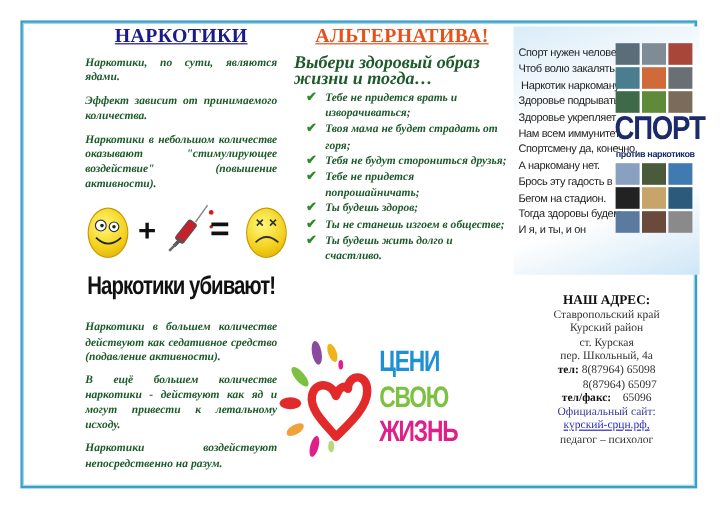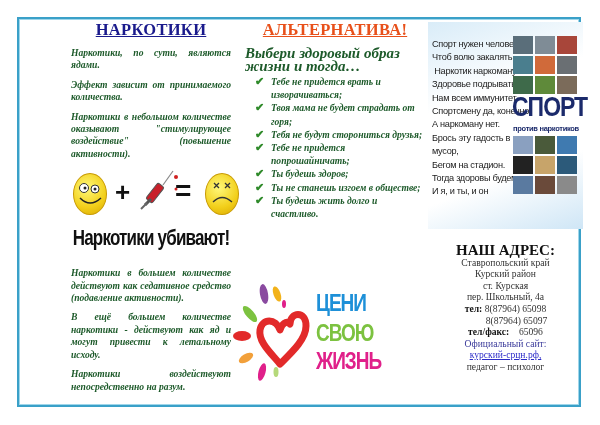--- a/index.html
+++ b/index.html
@@ -120,6 +120,7 @@
     <div>Чтоб волю закалять.</div>
     <div style="white-space:pre;"> Наркотик наркоману</div>
     <div>Здоровье подрывать.</div>
+    <div>Здоровье укрепляет</div>
     <div>Нам всем иммунитет,</div>
     <div>Спортсмену да, конечно,</div>
     <div>А наркоману нет.</div>

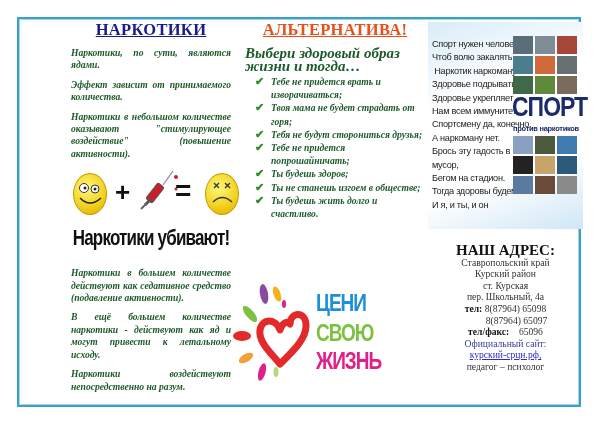--- a/index.html
+++ b/index.html
@@ -125,7 +125,6 @@
     <div>Спортсмену да, конечно,</div>
     <div>А наркоману нет.</div>
     <div>Брось эту гадость в</div>
-    <div>мусор,</div>
     <div>Бегом на стадион.</div>
     <div>Тогда здоровы будем</div>
     <div>И я, и ты, и он</div>

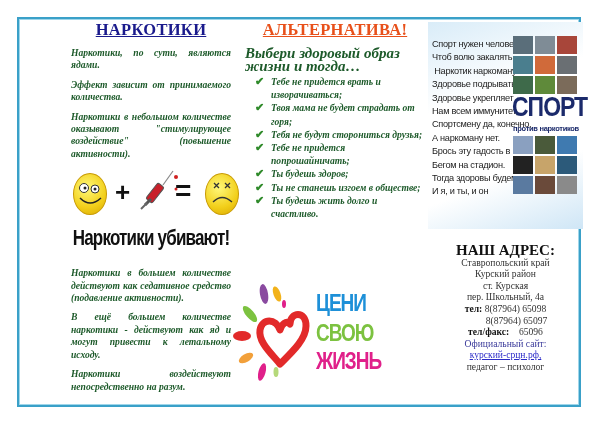--- a/index.html
+++ b/index.html
@@ -25,7 +25,7 @@
   .sport-title { position:absolute; left:84px; top:72px; width:68px; text-align:center; font-family:"Liberation Sans", sans-serif; font-weight:bold; color:#1b2a6b; font-size:23px; letter-spacing:-1px; transform:scaleY(1.2); line-height:24px; }
   .sport-sub { position:absolute; left:84px; top:102px; width:68px; text-align:center; font-family:"Liberation Sans", sans-serif; font-weight:bold; color:#1b2a6b; font-size:7.5px; letter-spacing:-0.3px; }
   .addr { position:absolute; left:428px; top:245px; width:155px; text-align:center; font-size:9.6px; line-height:11.6px; color:#333; }
-  .addr .h { font-weight:bold; font-size:15px; color:#111;text-align:center; }
+  .addr .h { font-weight:bold; font-size:11px; color:#111;text-align:center; }
   .addr b { color:#111; }
   .addr .site { color:#3a3a9a; }
   .addr .link { color:#2b2bc8; text-decoration:underline; }

